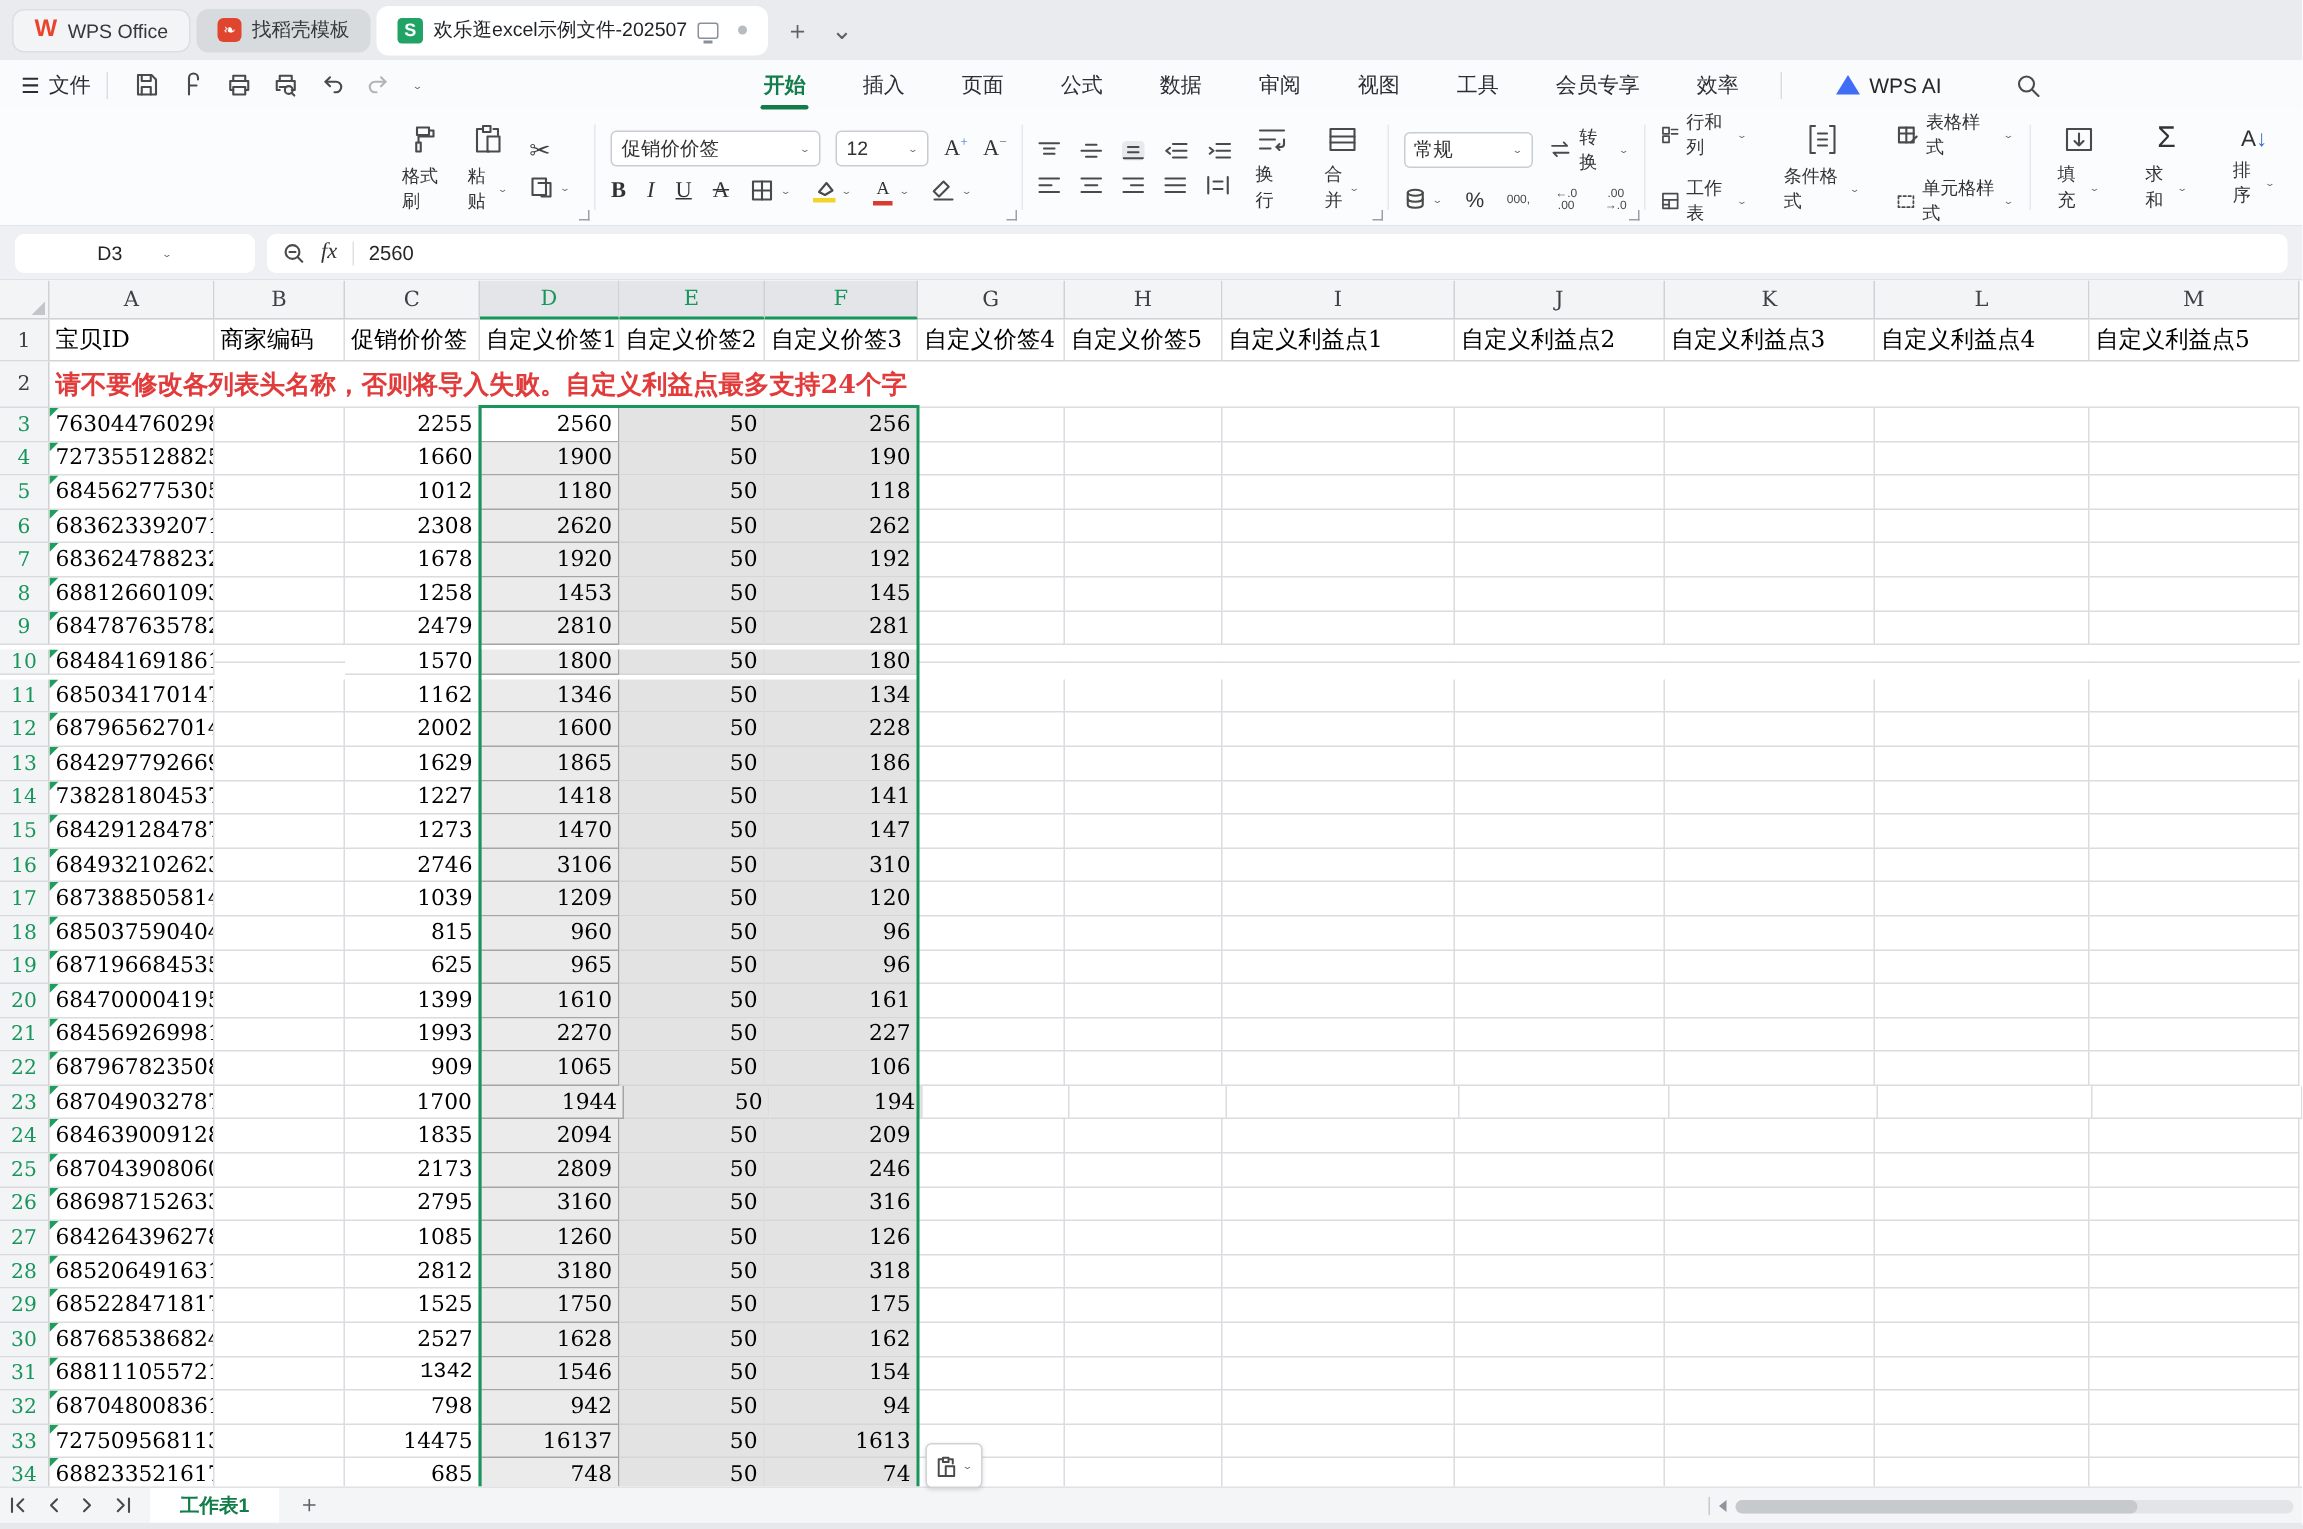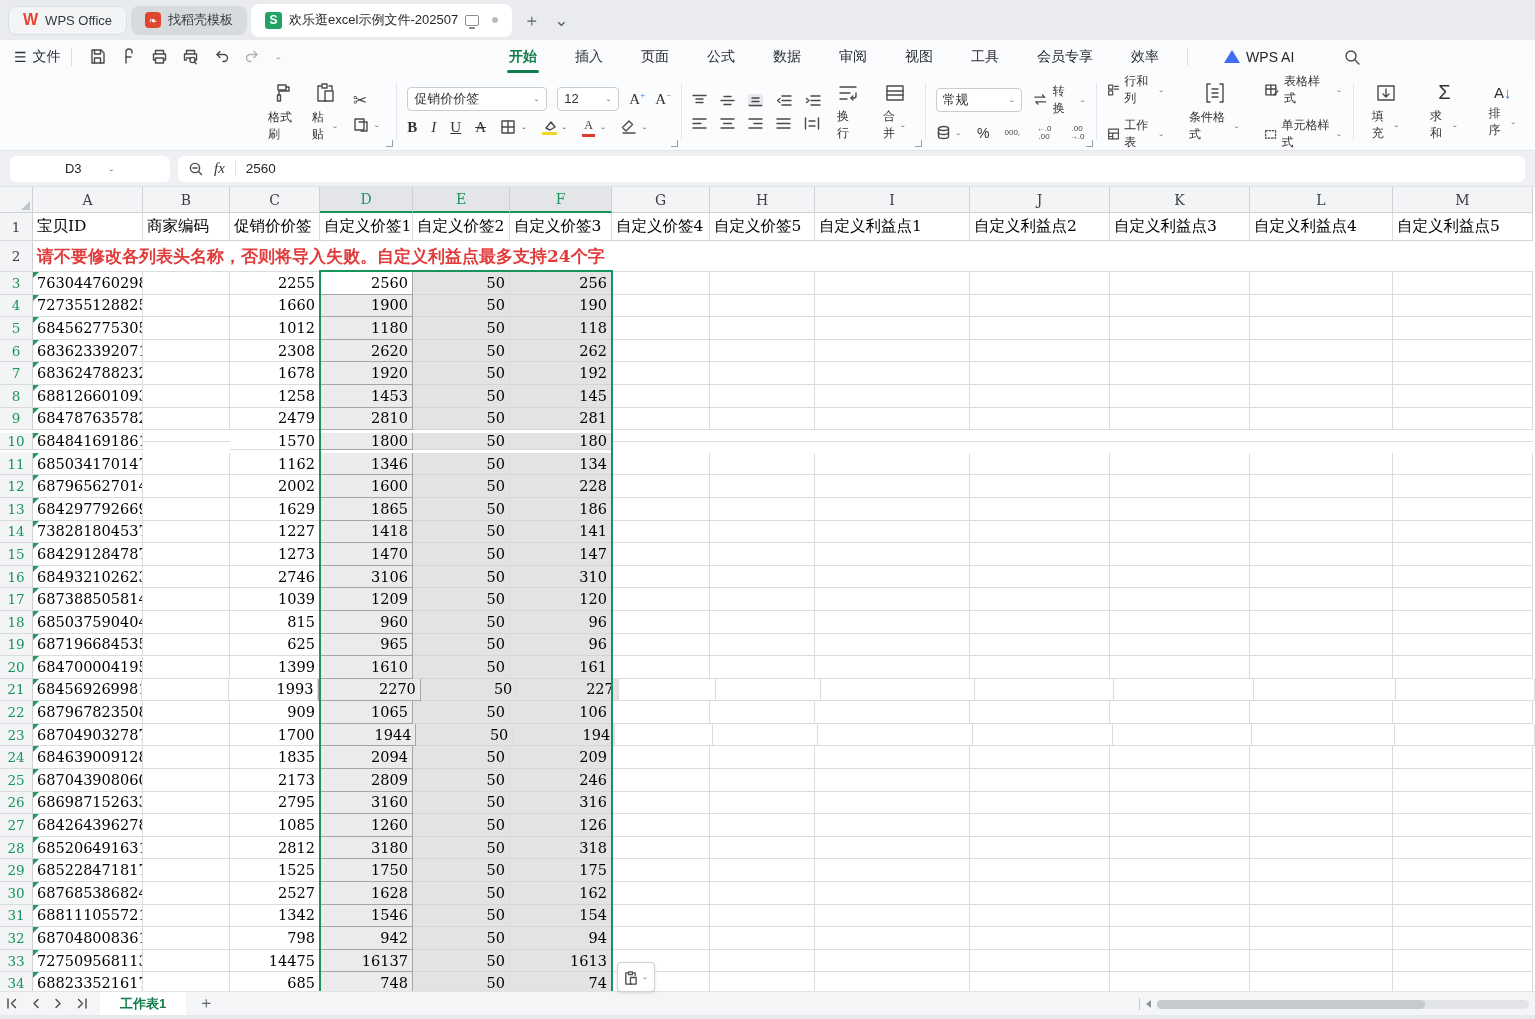--- a/index.html
+++ b/index.html
@@ -821,7 +821,7 @@
         <div class="cell" style="width: 110px;"><span class="tri"></span>684569269981</div>
         <div class="cell" style="width: 87px;"></div>
         <div class="cell num" style="width: 90px;">1993</div>
-        <div class="cell num dbox" style="width: 103px;">2270</div>
+        <div class="cell num dbox" style="width: 93px;">2270</div>
         <div class="cell num selband" style="width: 97px;">50</div>
         <div class="cell num selband" style="width: 102px;">227</div>
         <div class="cell" style="width: 98px;"></div>

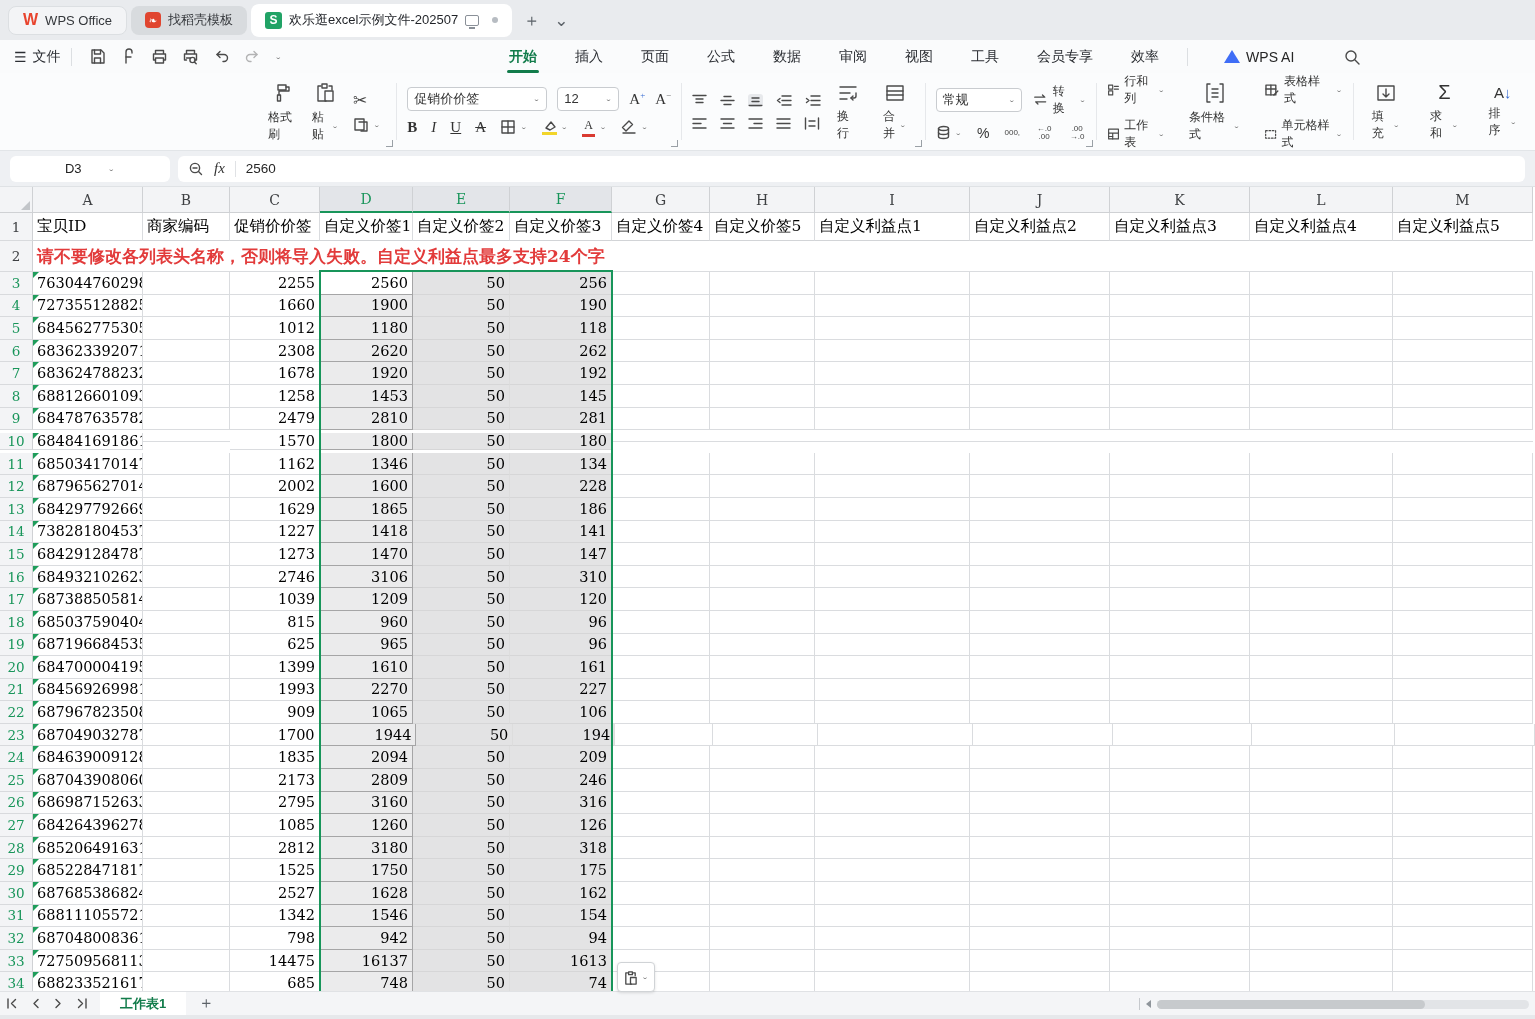--- a/index.html
+++ b/index.html
@@ -980,7 +980,7 @@
         <div class="rowhdr selrow">31</div>
         <div class="cell" style="width: 110px;"><span class="tri"></span>688111055721</div>
         <div class="cell" style="width: 87px;"></div>
-        <div class="cell num" style="width: 90px;">1342</div>
+        <div class="cell num" style="width: 90px; font-family: Liberation Mono, monospace;">1342</div>
         <div class="cell num dbox" style="width: 93px;">1546</div>
         <div class="cell num selband" style="width: 97px;">50</div>
         <div class="cell num selband" style="width: 102px;">154</div>

